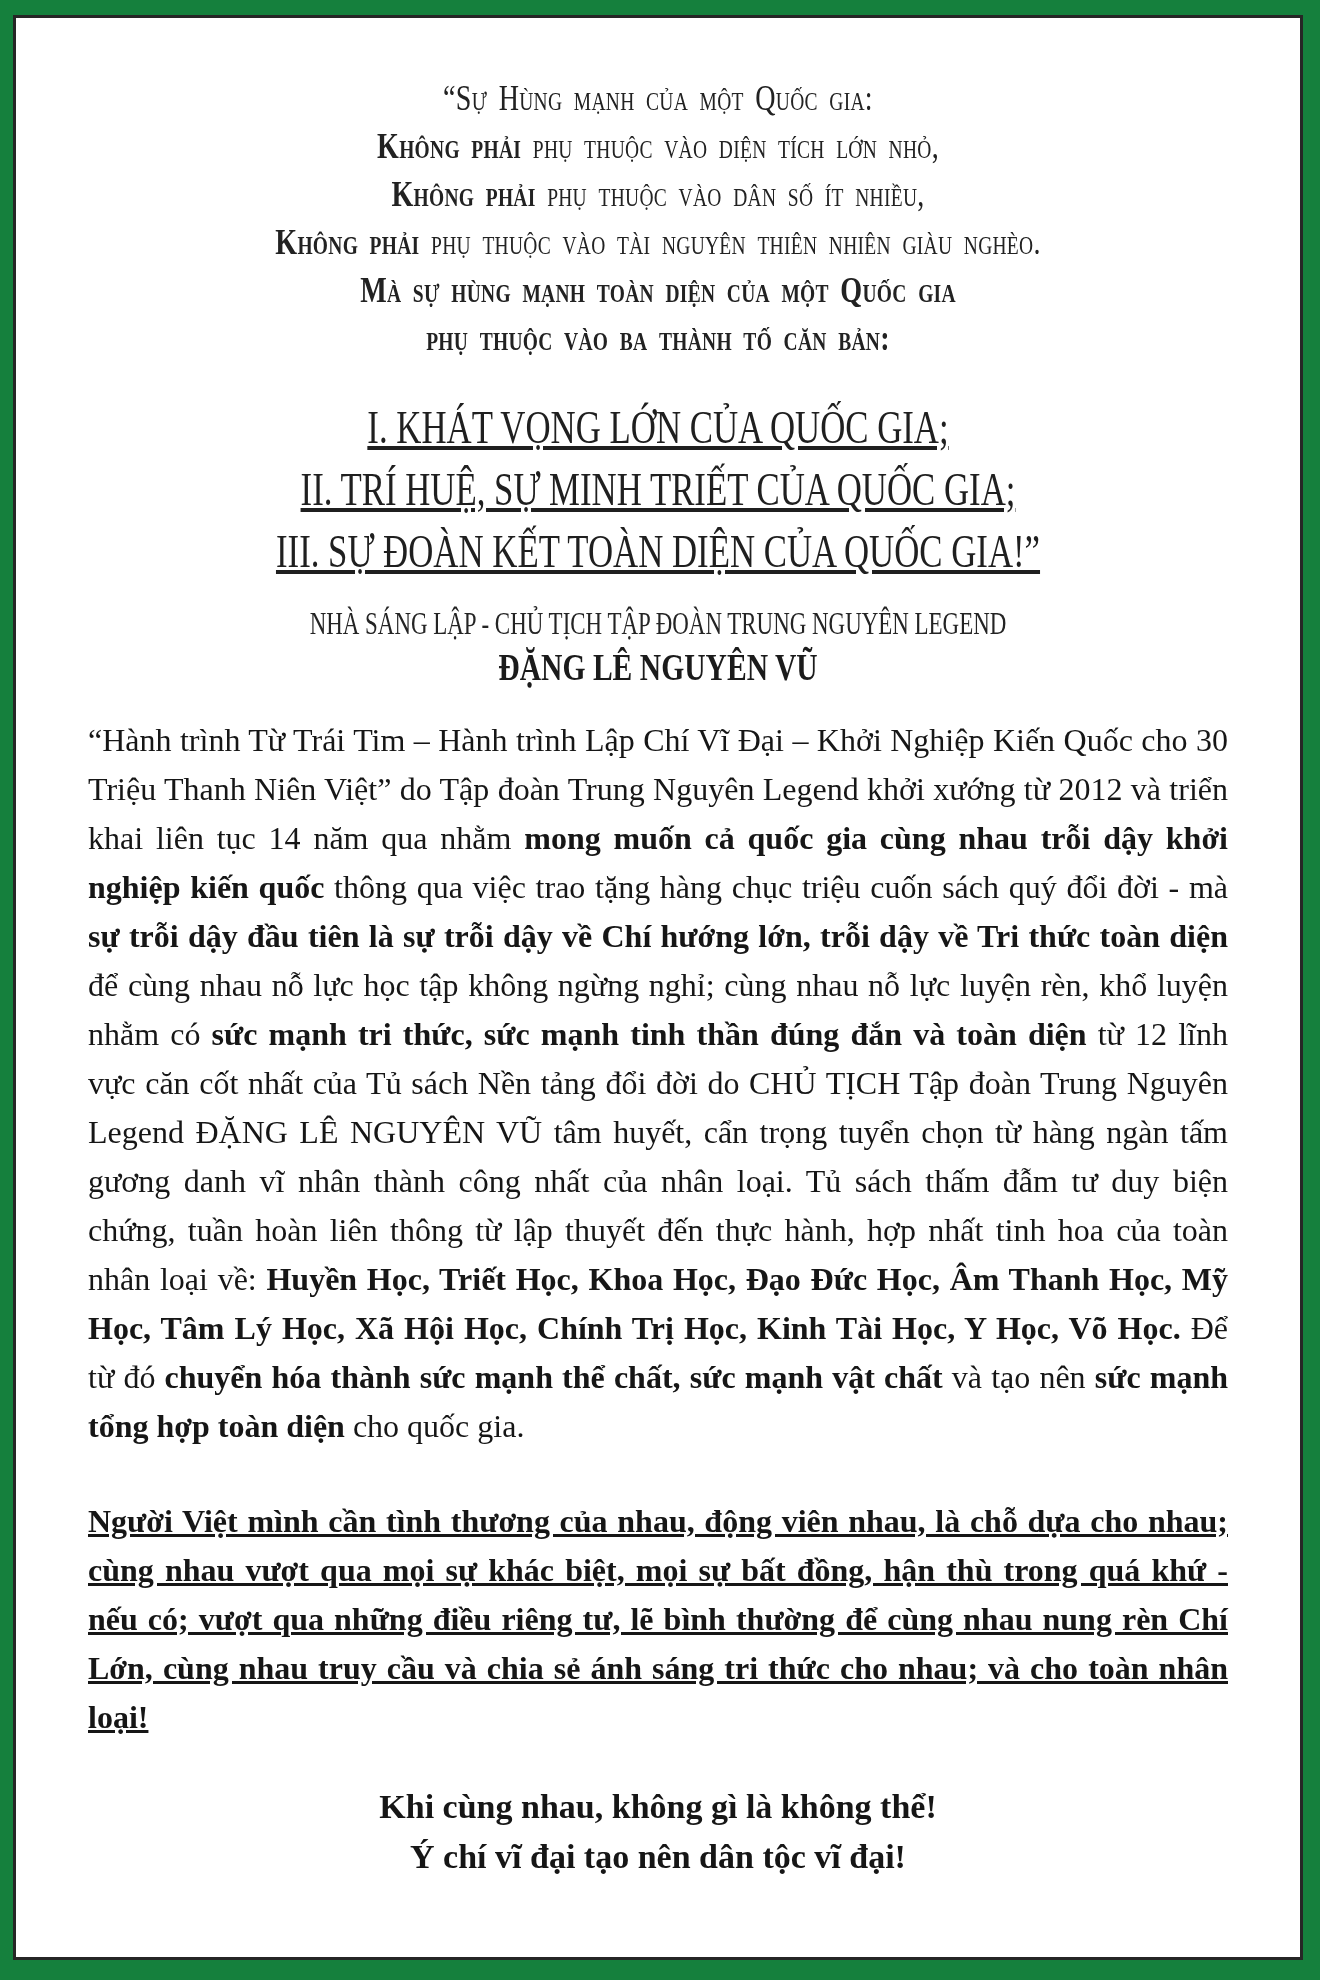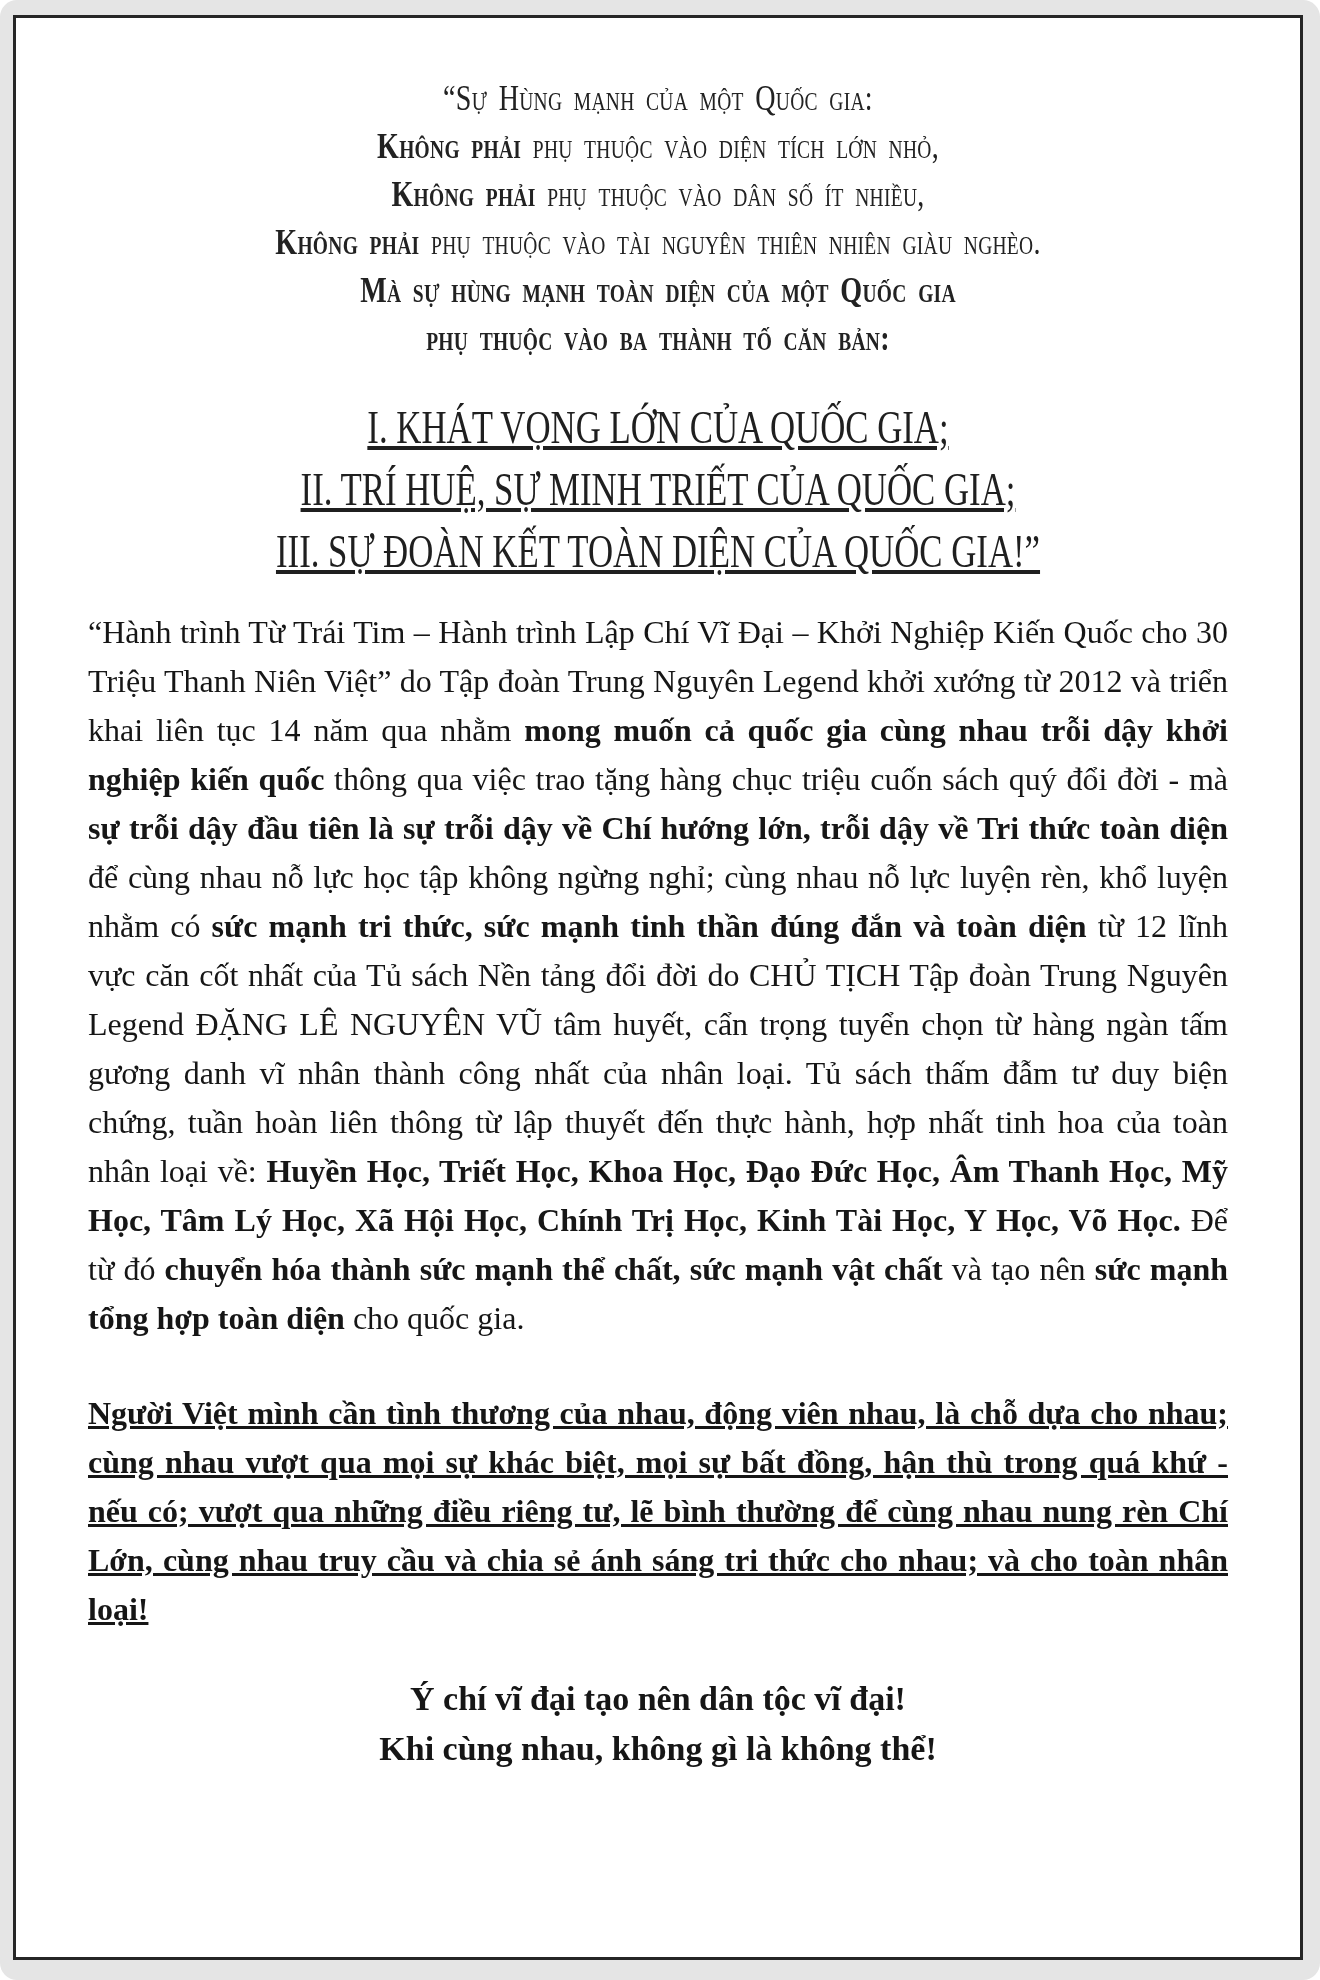--- a/index.html
+++ b/index.html
@@ -7,11 +7,10 @@
     position: relative;
     width: 1320px;
     height: 1980px;
-    background: #e5e5e5;
+    background: #15803d;
     color: #1b1b1b;
     font-family: "Liberation Serif", "DejaVu Serif", serif;
     overflow: hidden;
-    border-radius: 17px;
   }
   .frame {
     position: absolute;

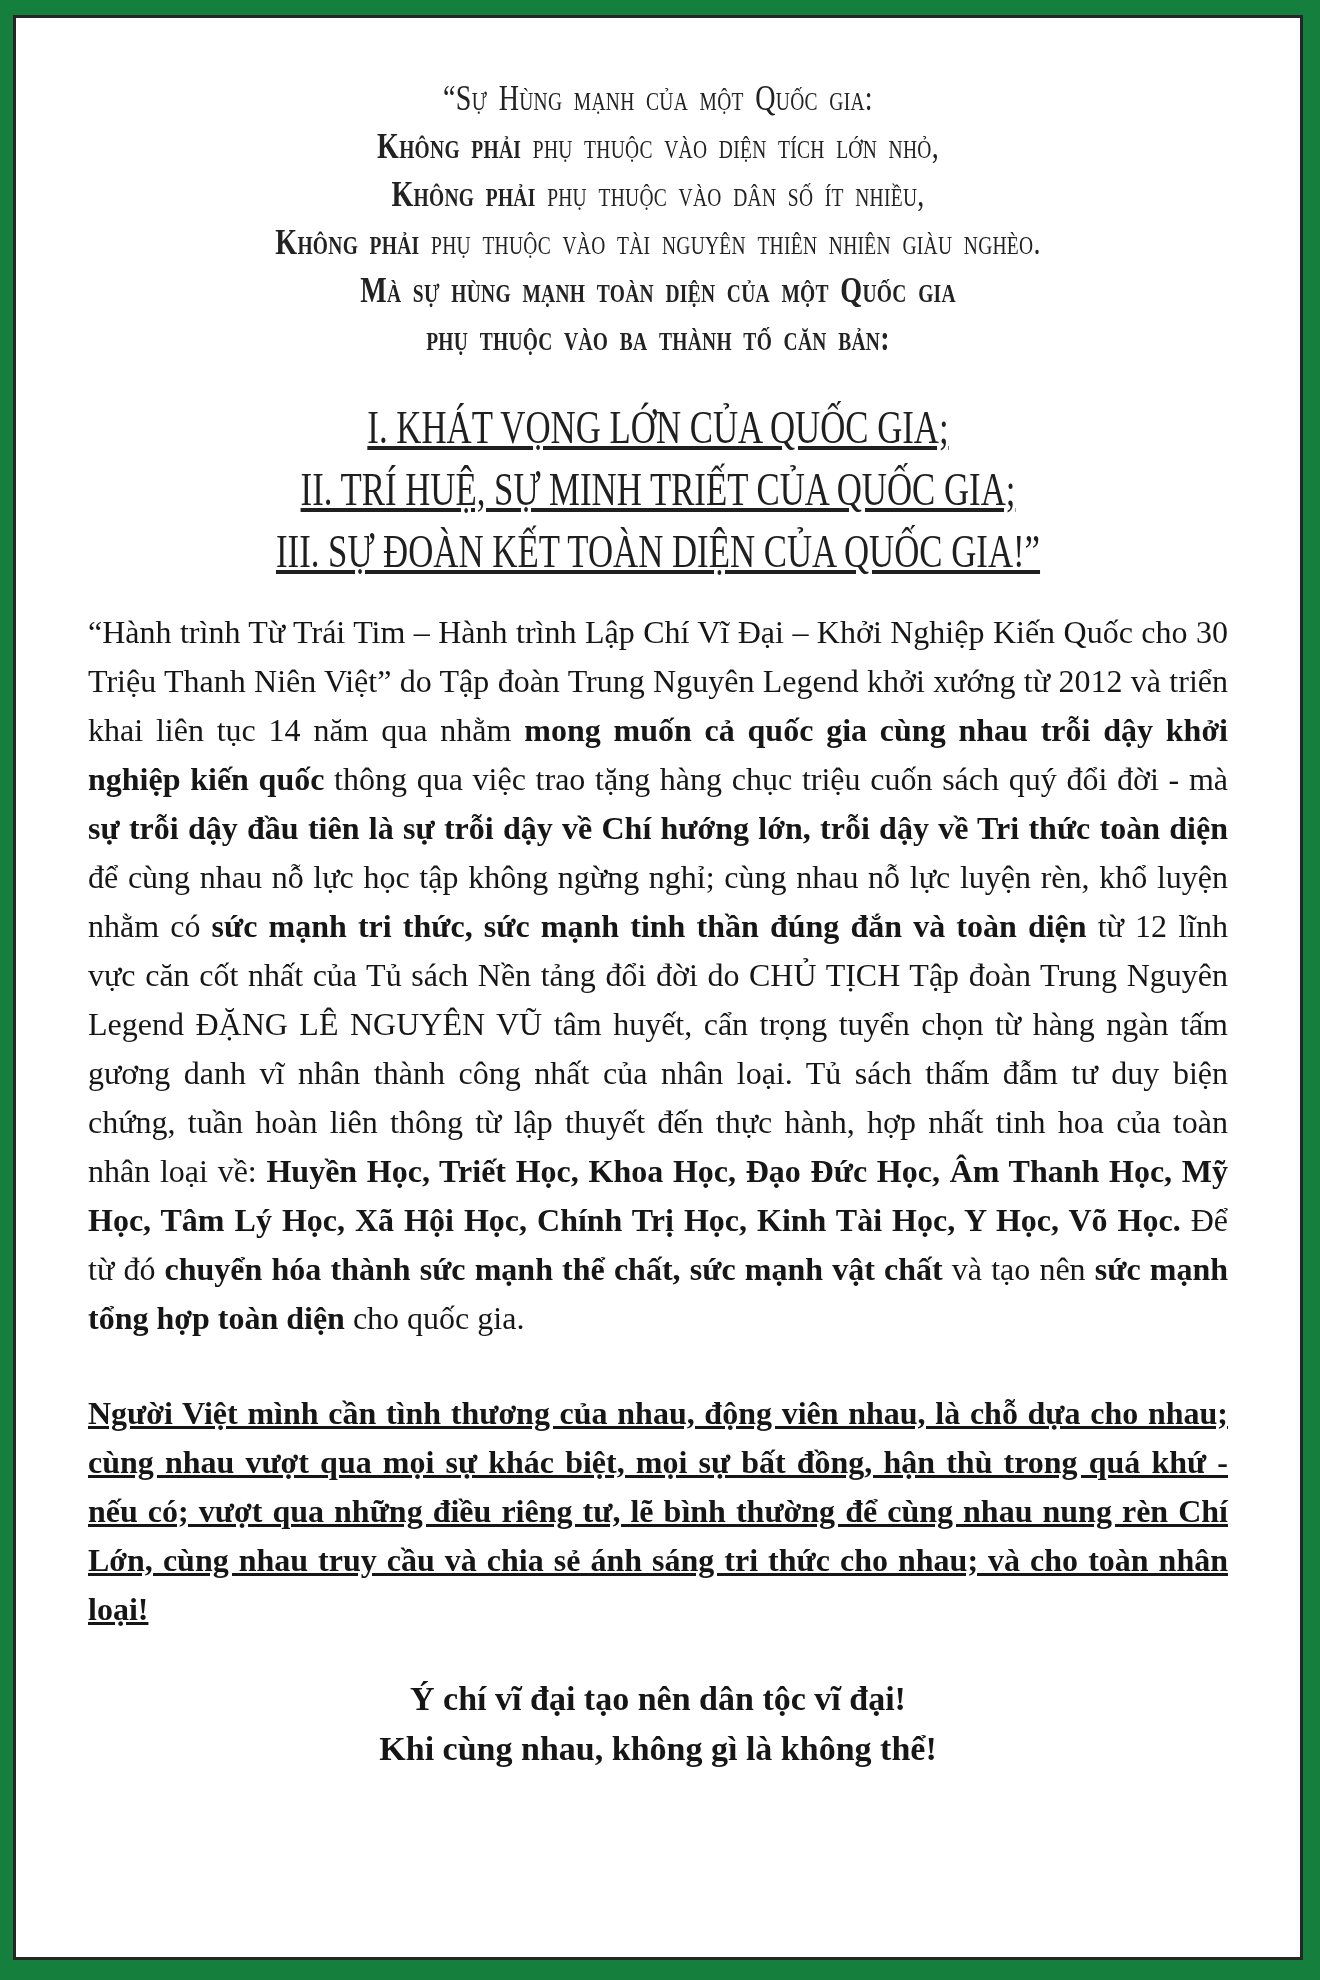--- a/index.html
+++ b/index.html
@@ -113,6 +113,10 @@
         <div class="line">III. SỰ ĐOÀN KẾT TOÀN DIỆN CỦA QUỐC GIA!”</div>
       </section>
 
+    <section class="attribution">
+      <div class="attr-role">NHÀ SÁNG LẬP - CHỦ TỊCH TẬP ĐOÀN TRUNG NGUYÊN LEGEND</div>
+      <div class="attr-name">ĐẶNG LÊ NGUYÊN VŨ</div>
+    </section>
 
     <section class="body-text">
       <p class="para"><span>“Hành trình Từ Trái Tim – Hành trình Lập Chí Vĩ Đại – Khởi Nghiệp Kiến Quốc cho 30 Triệu Thanh Niên Việt” do Tập đoàn Trung Nguyên Legend khởi xướng từ 2012 và triển khai liên tục 14 năm qua nhằm </span><b>mong muốn cả quốc gia cùng nhau trỗi dậy khởi nghiệp kiến quốc</b><span> thông qua việc trao tặng hàng chục triệu cuốn sách quý đổi đời - mà </span><b>sự trỗi dậy đầu tiên là sự trỗi dậy về Chí hướng lớn, trỗi dậy về Tri thức toàn diện</b><span> để cùng nhau nỗ lực học tập không ngừng nghỉ; cùng nhau nỗ lực luyện rèn, khổ luyện nhằm có </span><b>sức mạnh tri thức, sức mạnh tinh thần đúng đắn và toàn diện</b><span> từ 12 lĩnh vực căn cốt nhất của Tủ sách Nền tảng đổi đời do CHỦ TỊCH Tập đoàn Trung Nguyên Legend ĐẶNG LÊ NGUYÊN VŨ tâm huyết, cẩn trọng tuyển chọn từ hàng ngàn tấm gương danh vĩ nhân thành công nhất của nhân loại. Tủ sách thấm đẫm tư duy biện chứng, tuần hoàn liên thông từ lập thuyết đến thực hành, hợp nhất tinh hoa của toàn nhân loại về: </span><b>Huyền Học, Triết Học, Khoa Học, Đạo Đức Học, Âm Thanh Học, Mỹ Học, Tâm Lý Học, Xã Hội Học, Chính Trị Học, Kinh Tài Học, Y Học, Võ Học.</b><span> Để từ đó </span><b>chuyển hóa thành sức mạnh thể chất, sức mạnh vật chất</b><span> và tạo nên </span><b>sức mạnh tổng hợp toàn diện</b><span> cho quốc gia.</span></p>

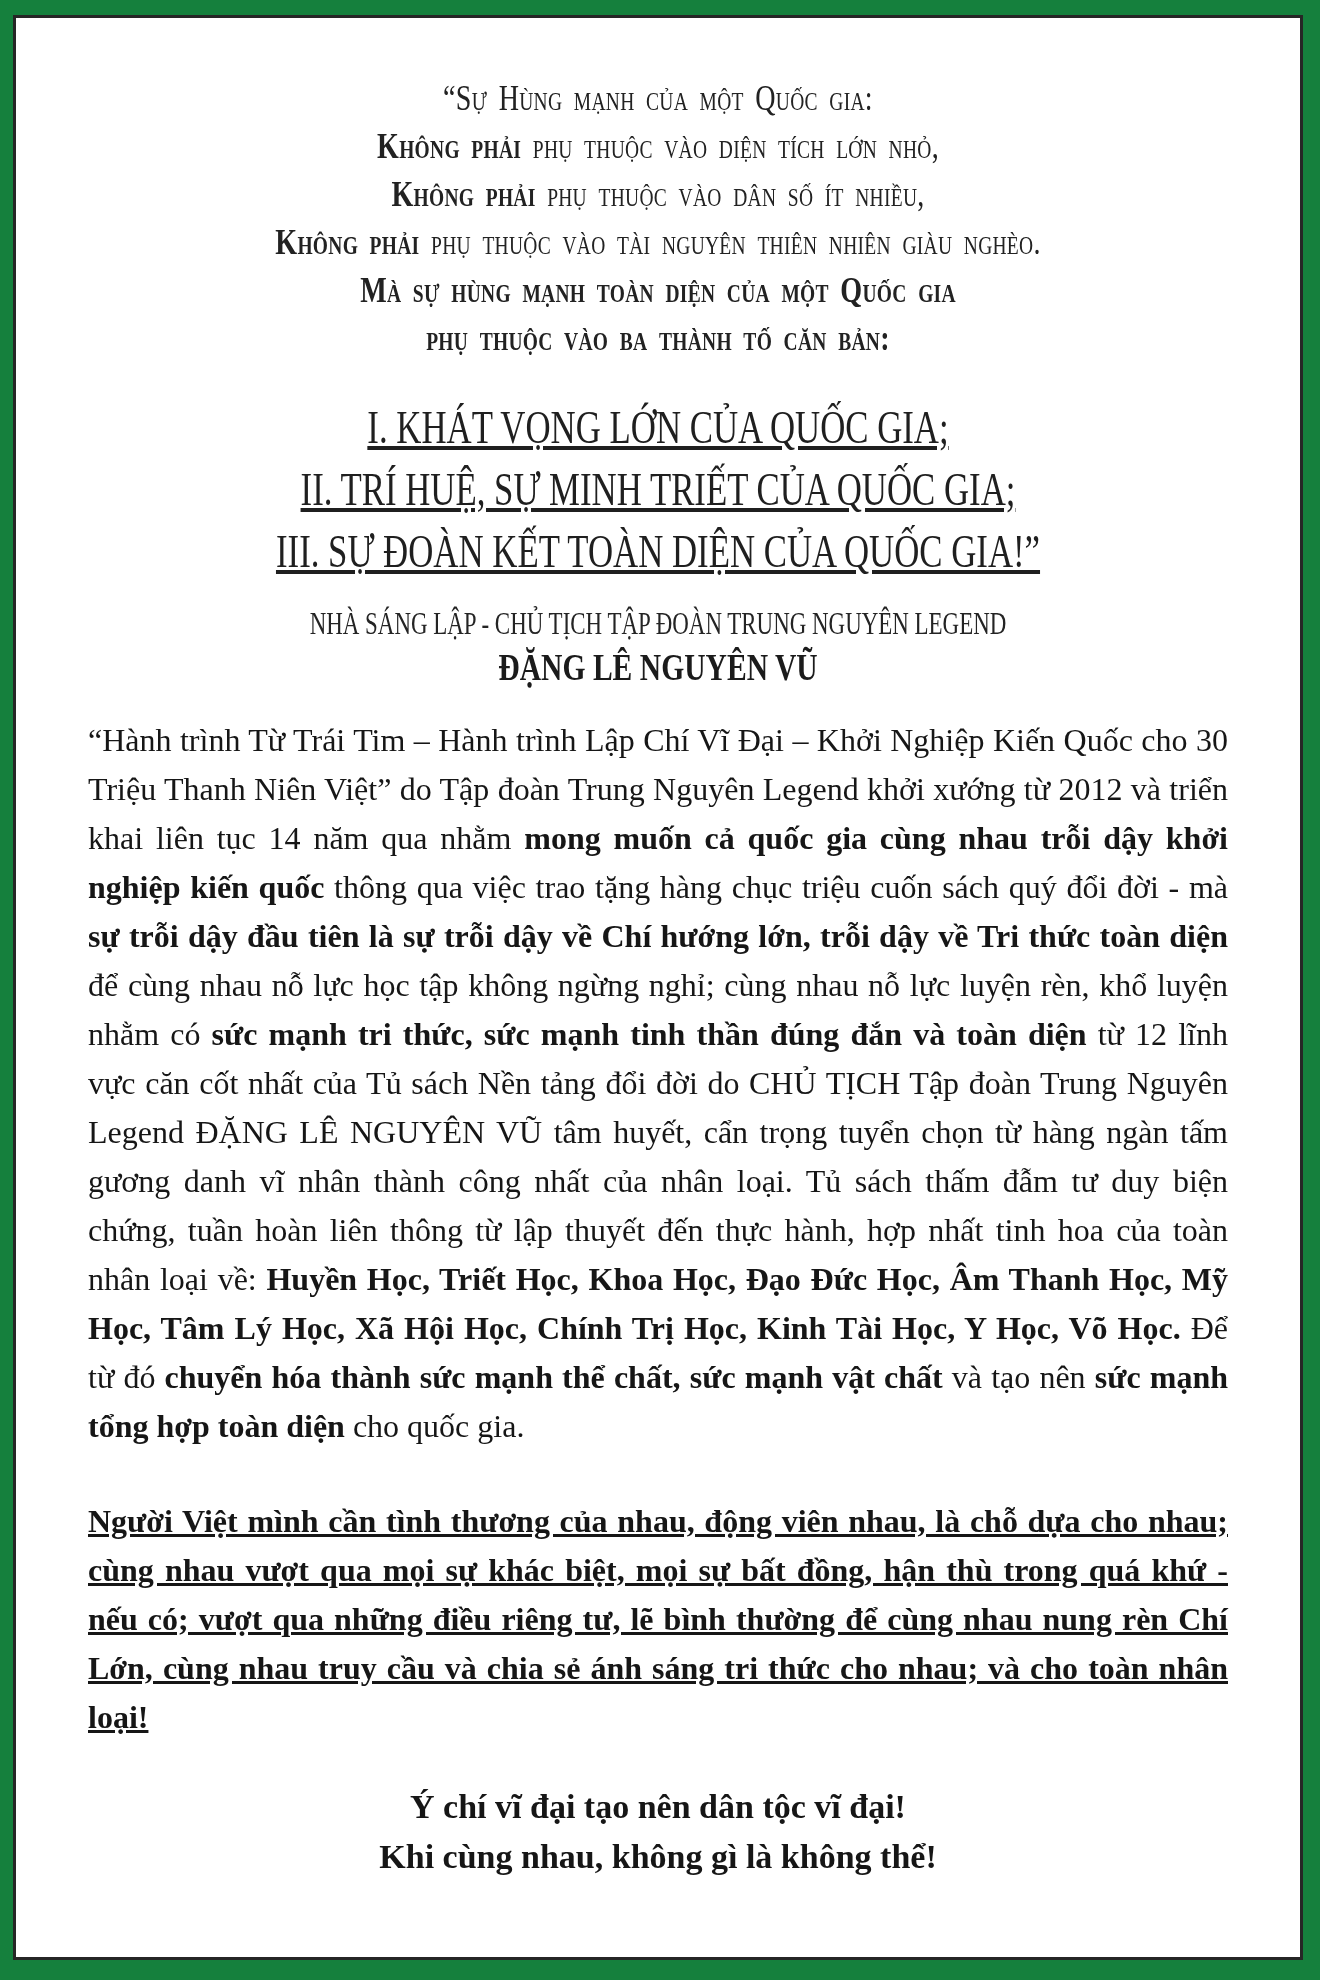--- a/index.html
+++ b/index.html
@@ -124,8 +124,8 @@
     </section>
 
     <section class="closing">
+        <div class="line">Khi cùng nhau, không gì là không thể!</div>
         <div class="line">Ý chí vĩ đại tạo nên dân tộc vĩ đại!</div>
-        <div class="line">Khi cùng nhau, không gì là không thể!</div>
       </section>
 
   </div>

